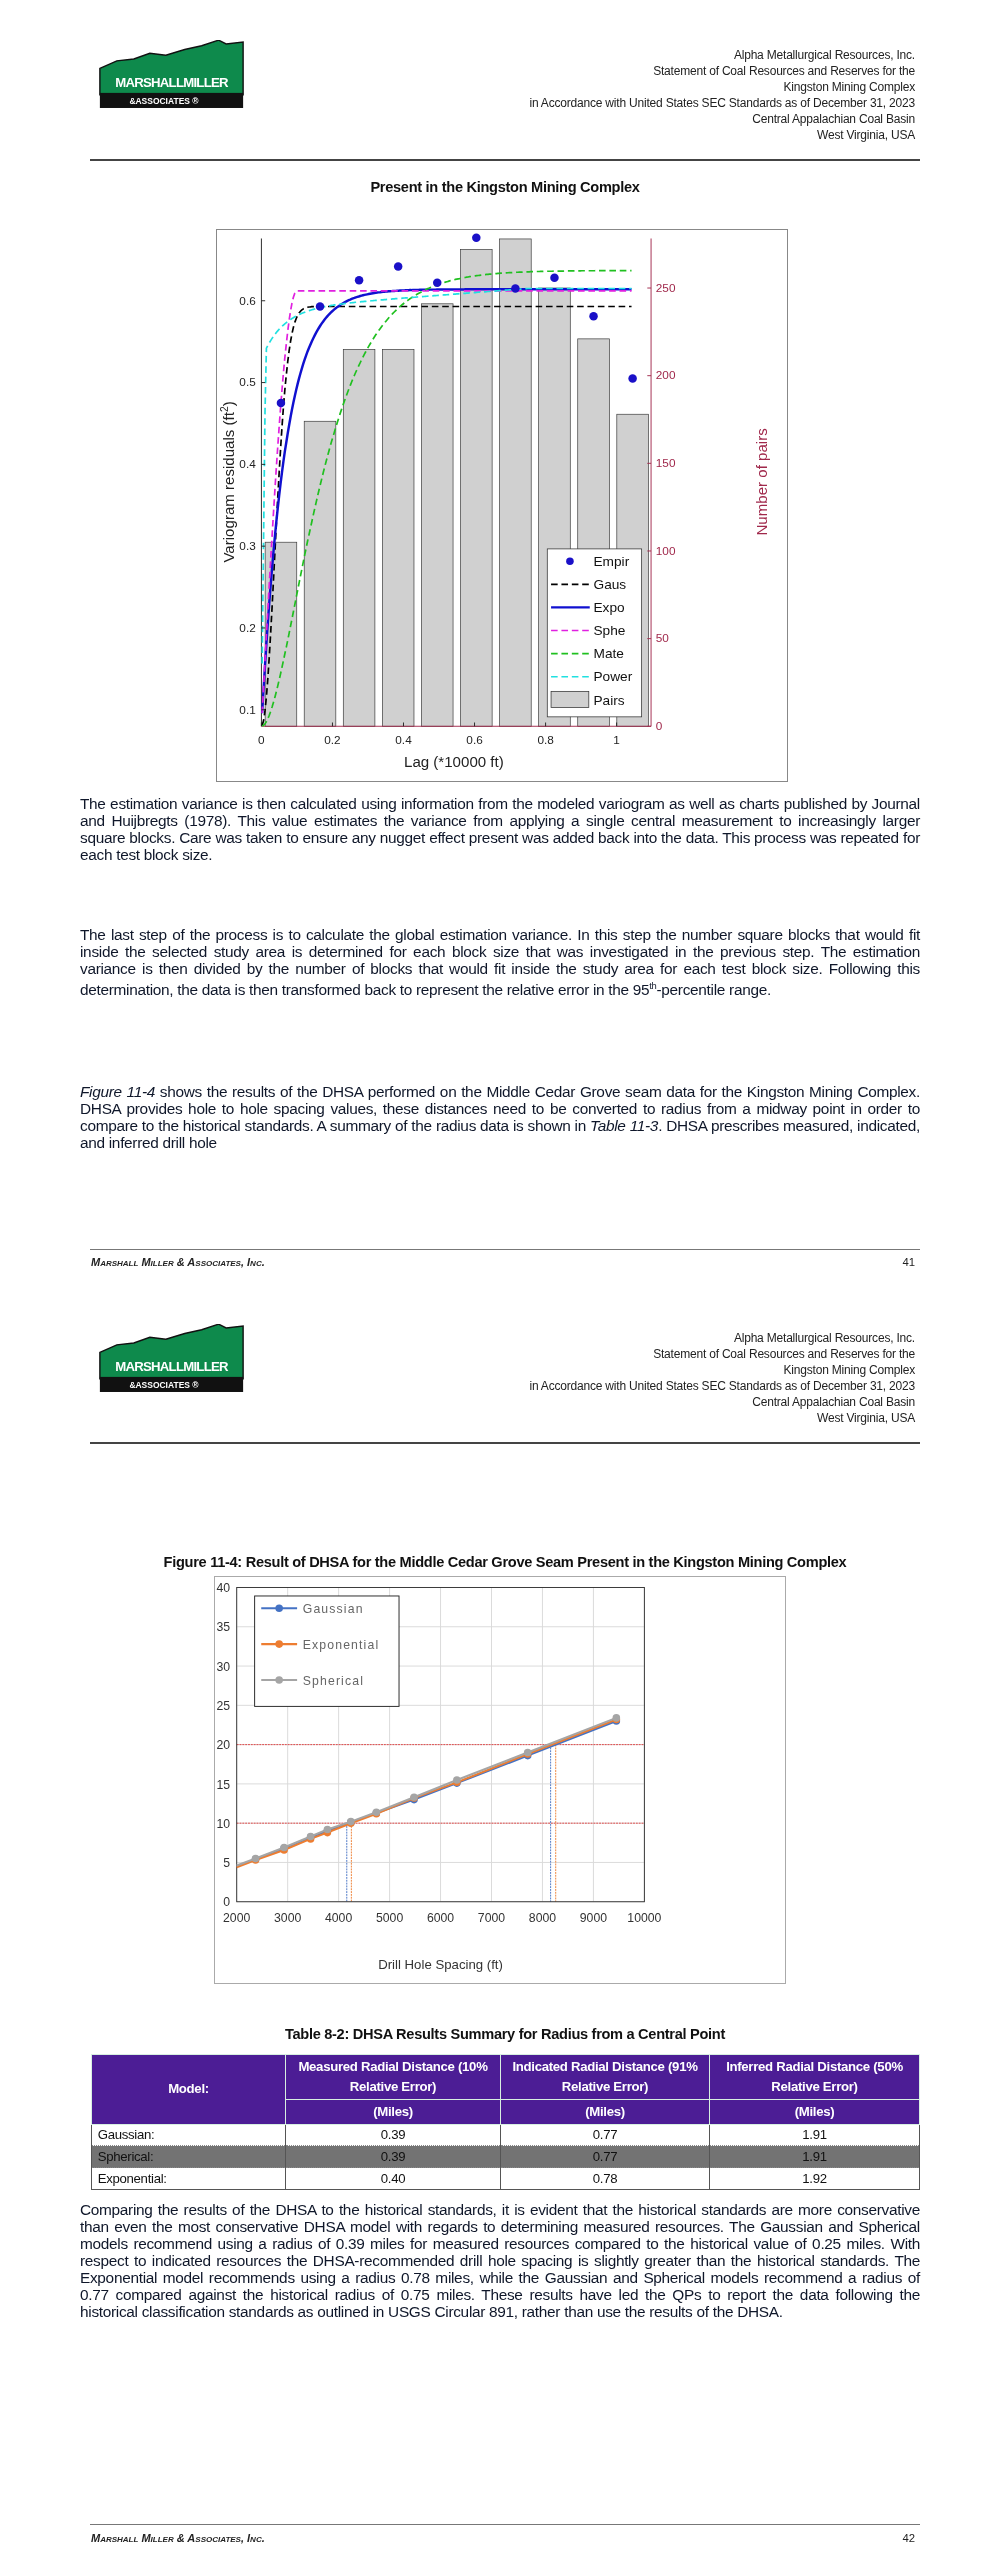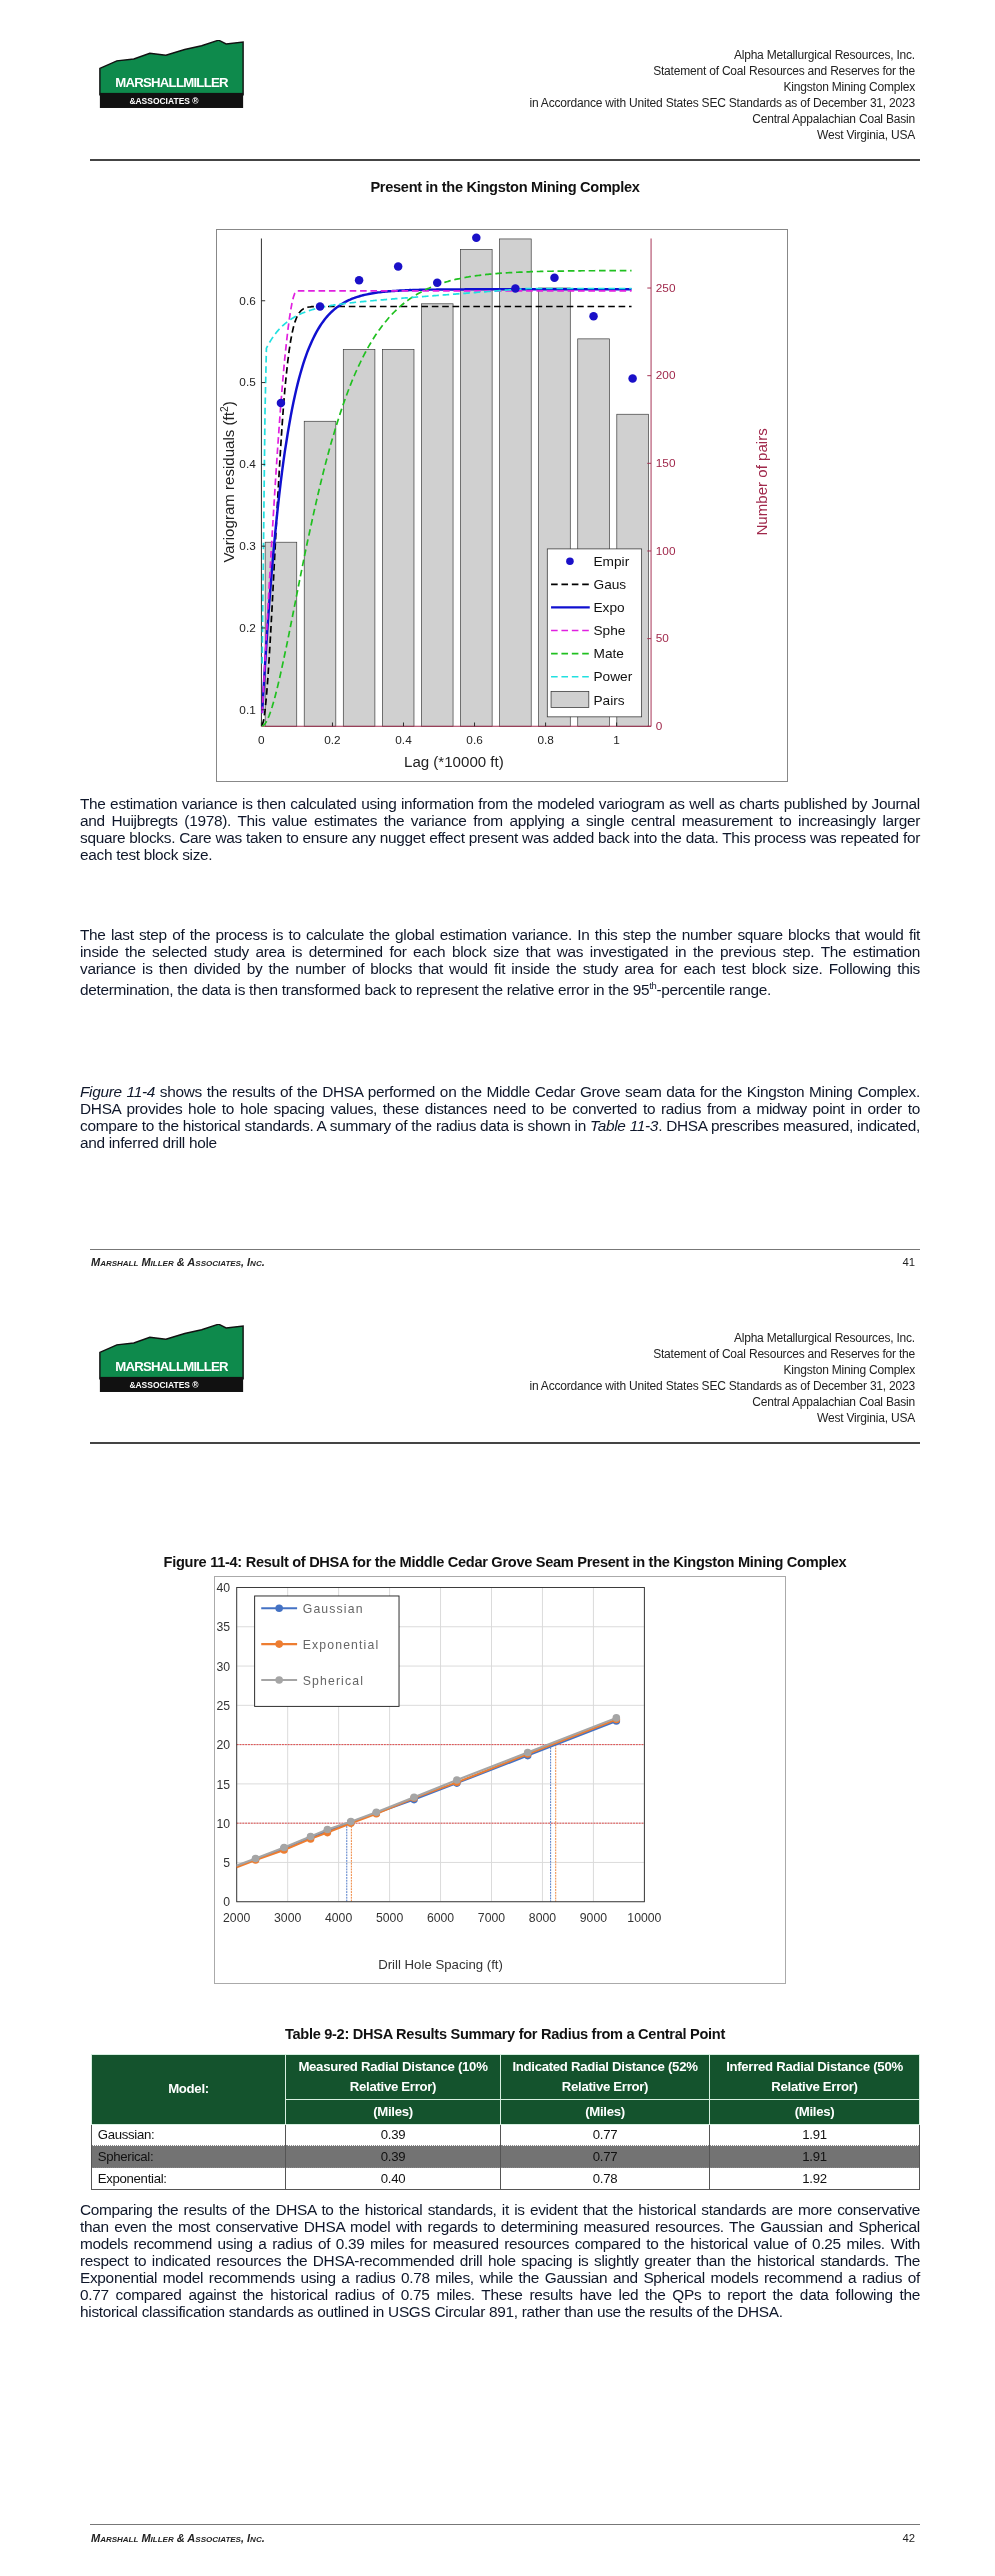--- a/index.html
+++ b/index.html
@@ -288,7 +288,7 @@
     </svg>
   </div>
 
-  <div class="tbl-title" style="top:738px;">Table 9-2:  DHSA Results Summary for Radius from a Central Point</div>
+  <div class="tbl-title" style="top:738px;">Table 8-2:  DHSA Results Summary for Radius from a Central Point</div>
 
   <table class="dhsa" style="top:766px;">
     <thead>

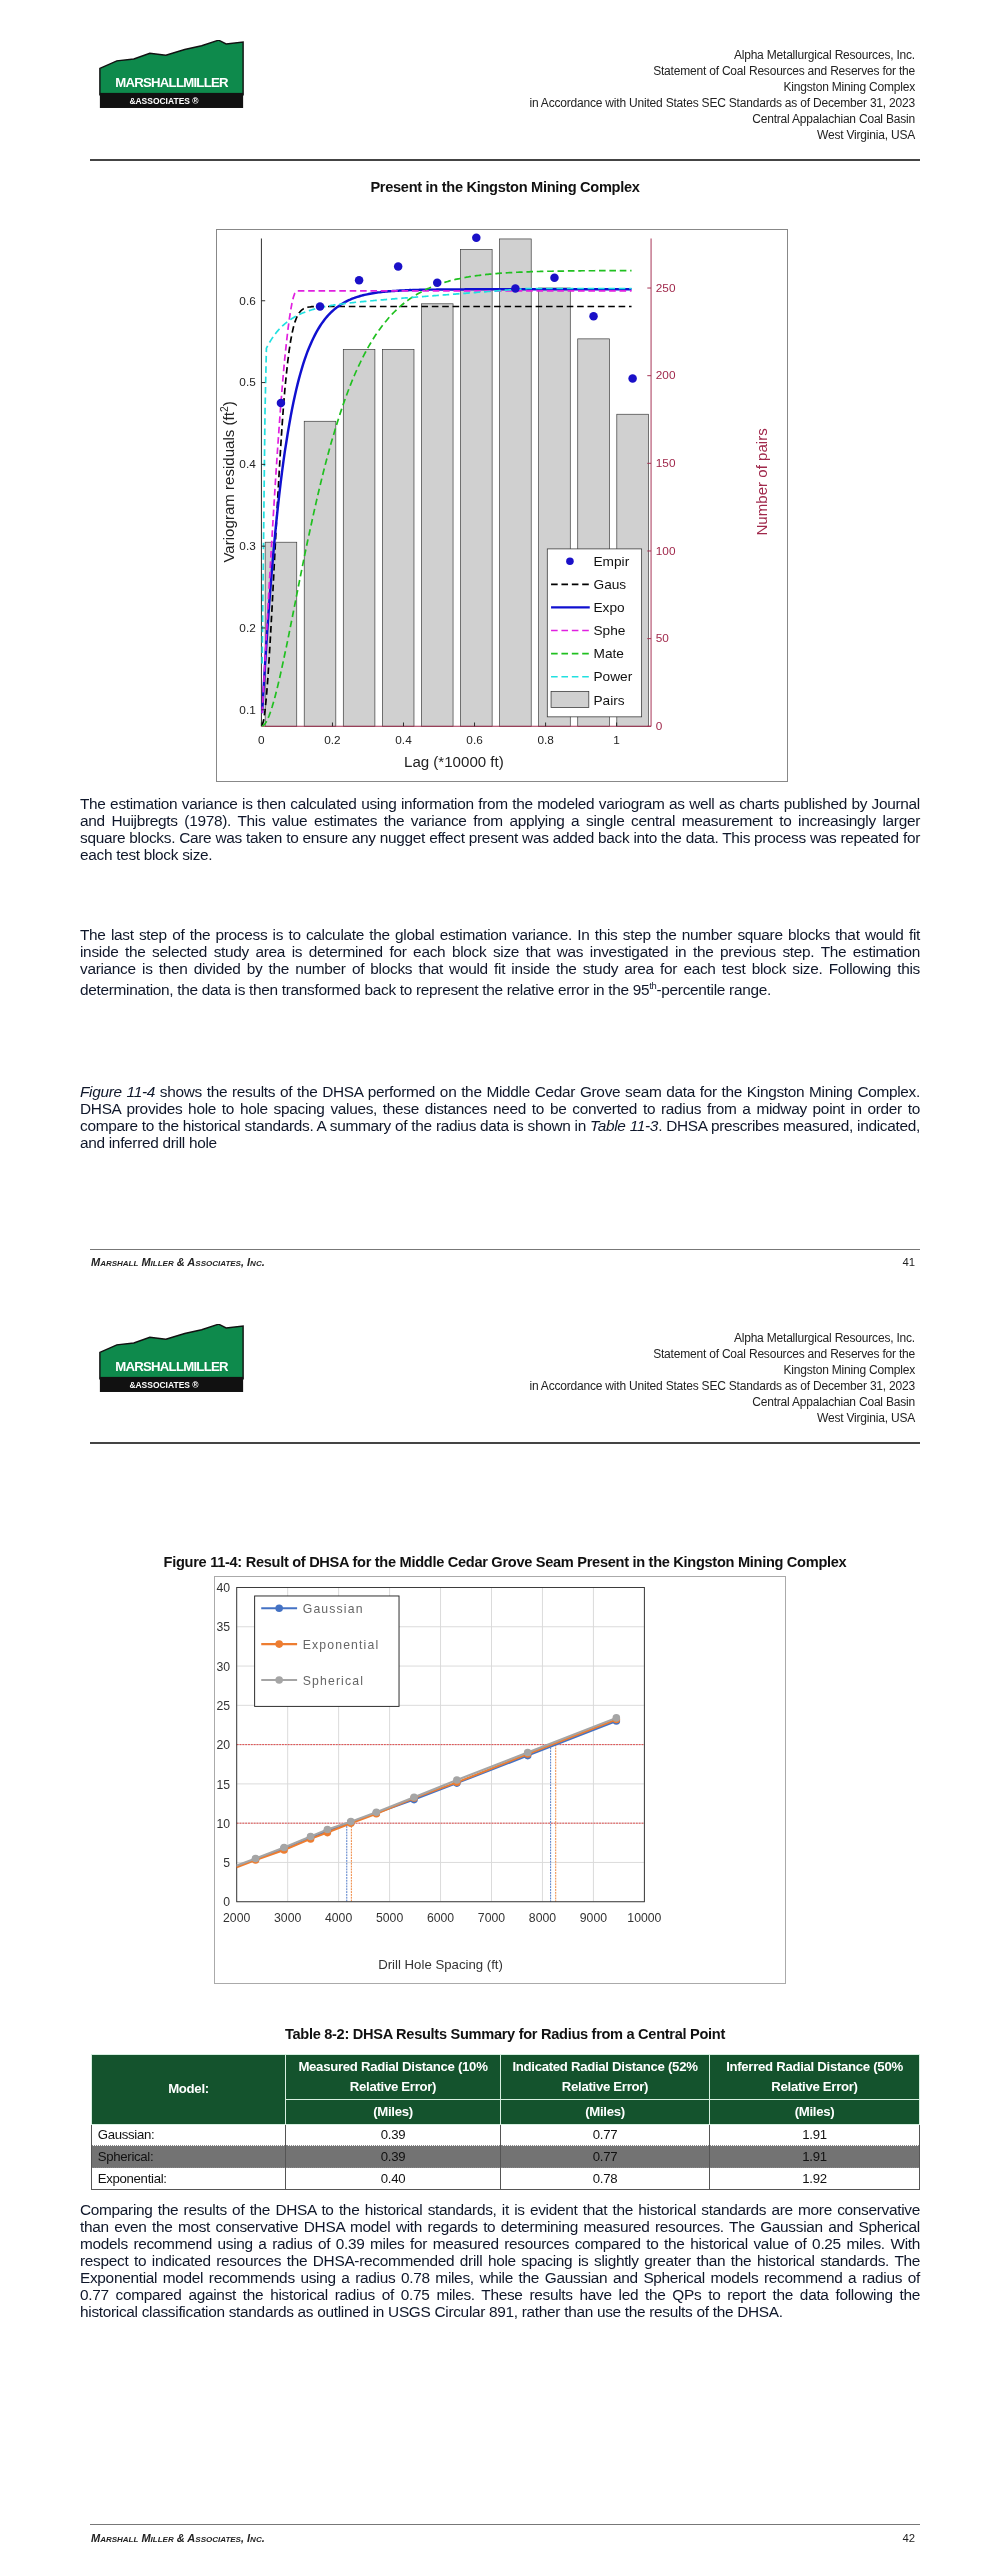--- a/index.html
+++ b/index.html
@@ -18,7 +18,7 @@
   .foot-right { position: absolute; right: 80px; font-size: 11.3px; color: #222; }
   svg text { font-family: "Liberation Sans", sans-serif; }
   table.dhsa { position: absolute; left: 91px; width: 829px; border-collapse: collapse; font-size: 13.2px; letter-spacing: -0.3px; }
-  table.dhsa th { background: #14532d; color: #fff; font-weight: bold; padding: 1.9px 3.8px; border: 0.9px solid #d7efe0; text-align: center; line-height: 20px; }
+  table.dhsa th { background: #4c1d95; color: #fff; font-weight: bold; padding: 1.9px 3.8px; border: 0.9px solid #d7efe0; text-align: center; line-height: 20px; }
   table.dhsa td { border-left: 0.9px solid #555; border-right: 0.9px solid #555; border-bottom: 0.9px dotted #888; padding: 0.9px 5.7px; text-align: center; line-height: 19px; }
   table.dhsa td.model { text-align: left; }
   table.dhsa tr.alt td { background: #737373; }

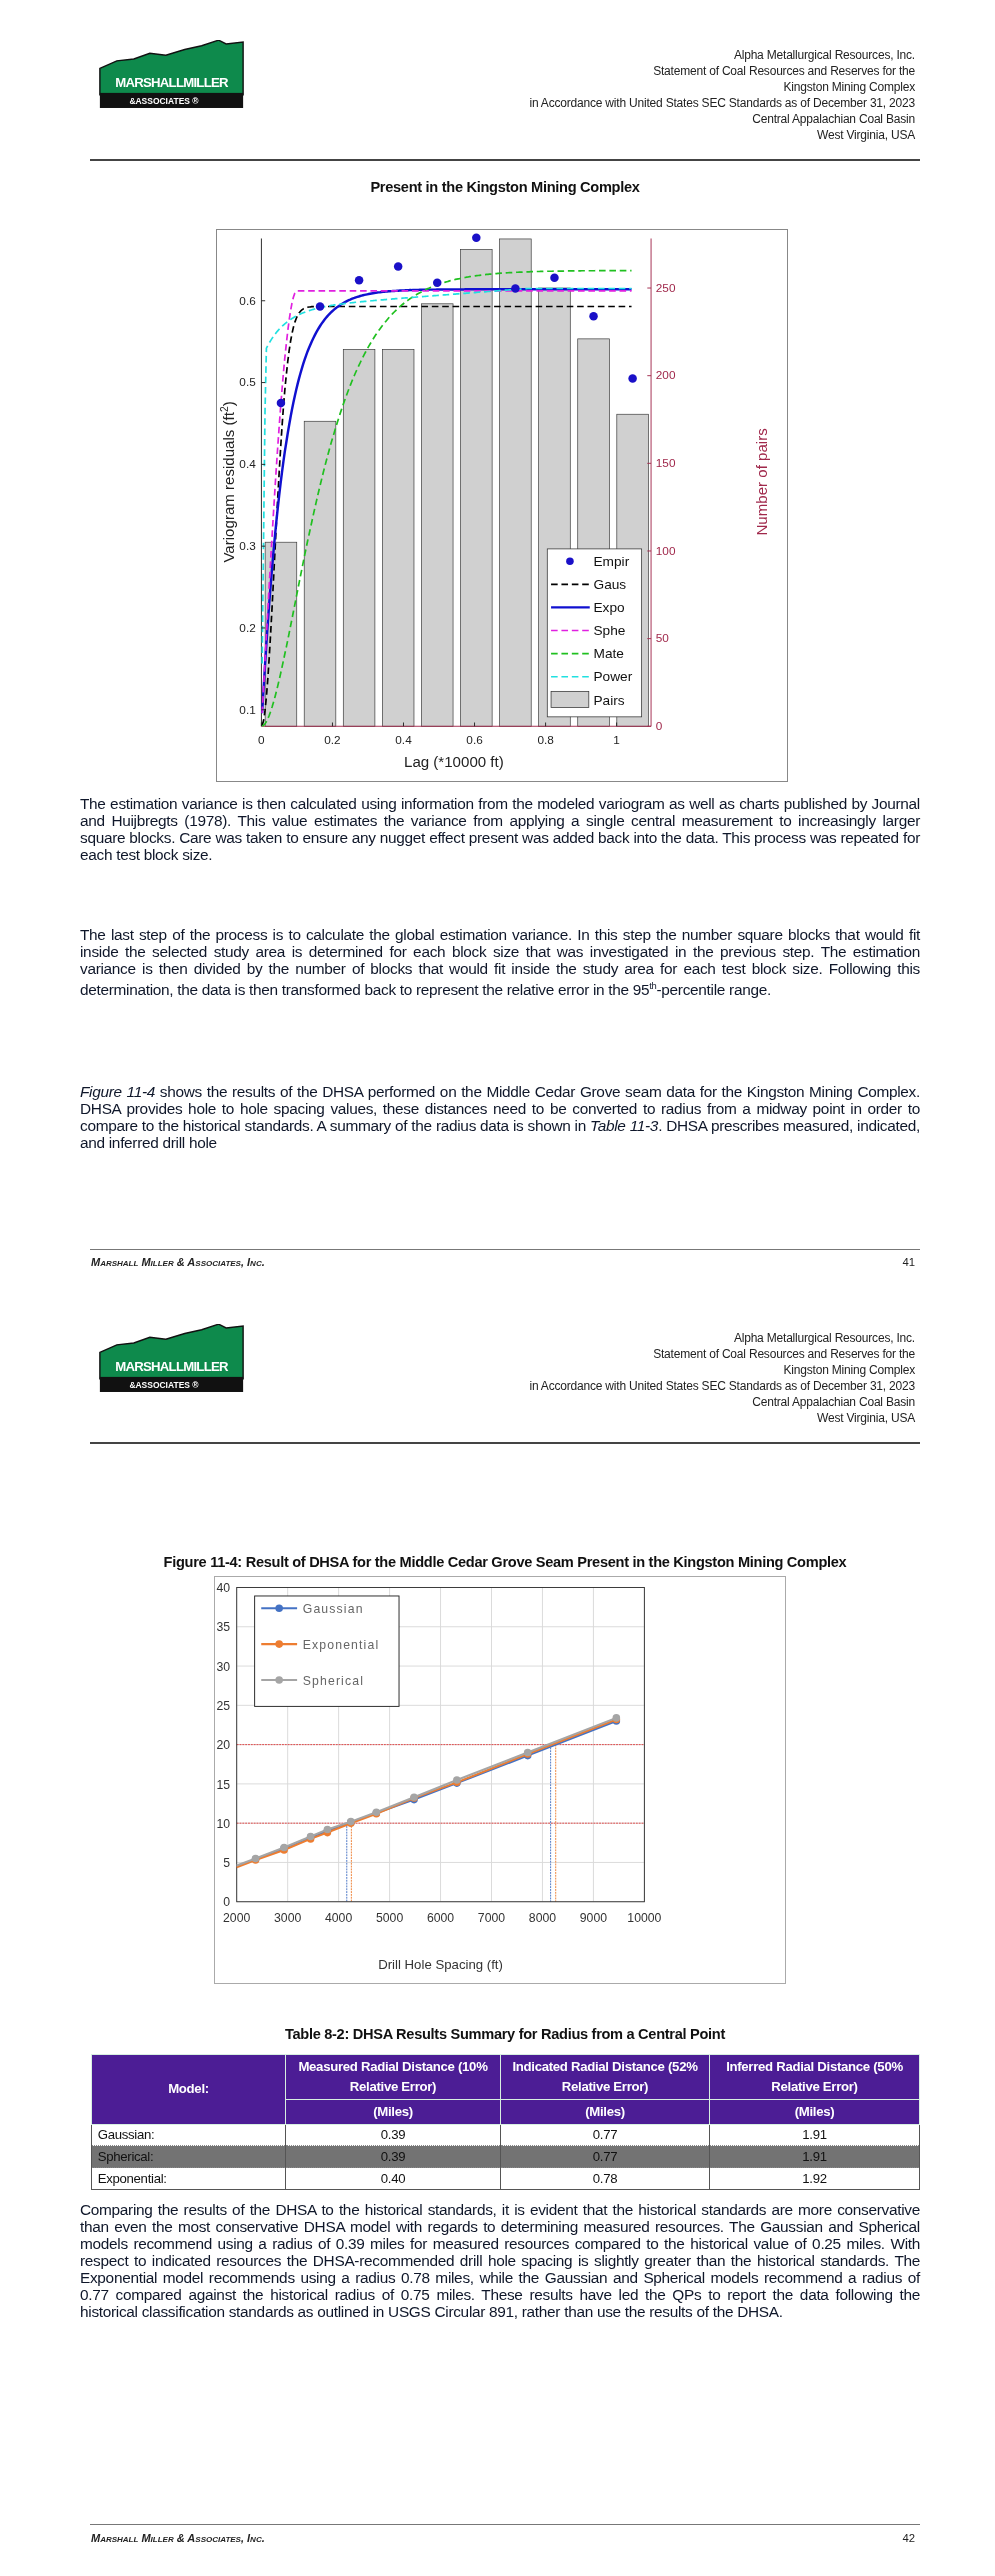--- a/index.html
+++ b/index.html
@@ -295,7 +295,7 @@
       <tr>
         <th rowspan="2" style="width:194px;">Model:</th>
         <th style="width:215px;">Measured Radial Distance (10% Relative Error)</th>
-        <th style="width:209px;">Indicated Radial Distance (52% Relative Error)</th>
+        <th style="width:209px;">Indicated Radial Distance (91% Relative Error)</th>
         <th>Inferred Radial Distance (50% Relative Error)</th>
       </tr>
       <tr>

